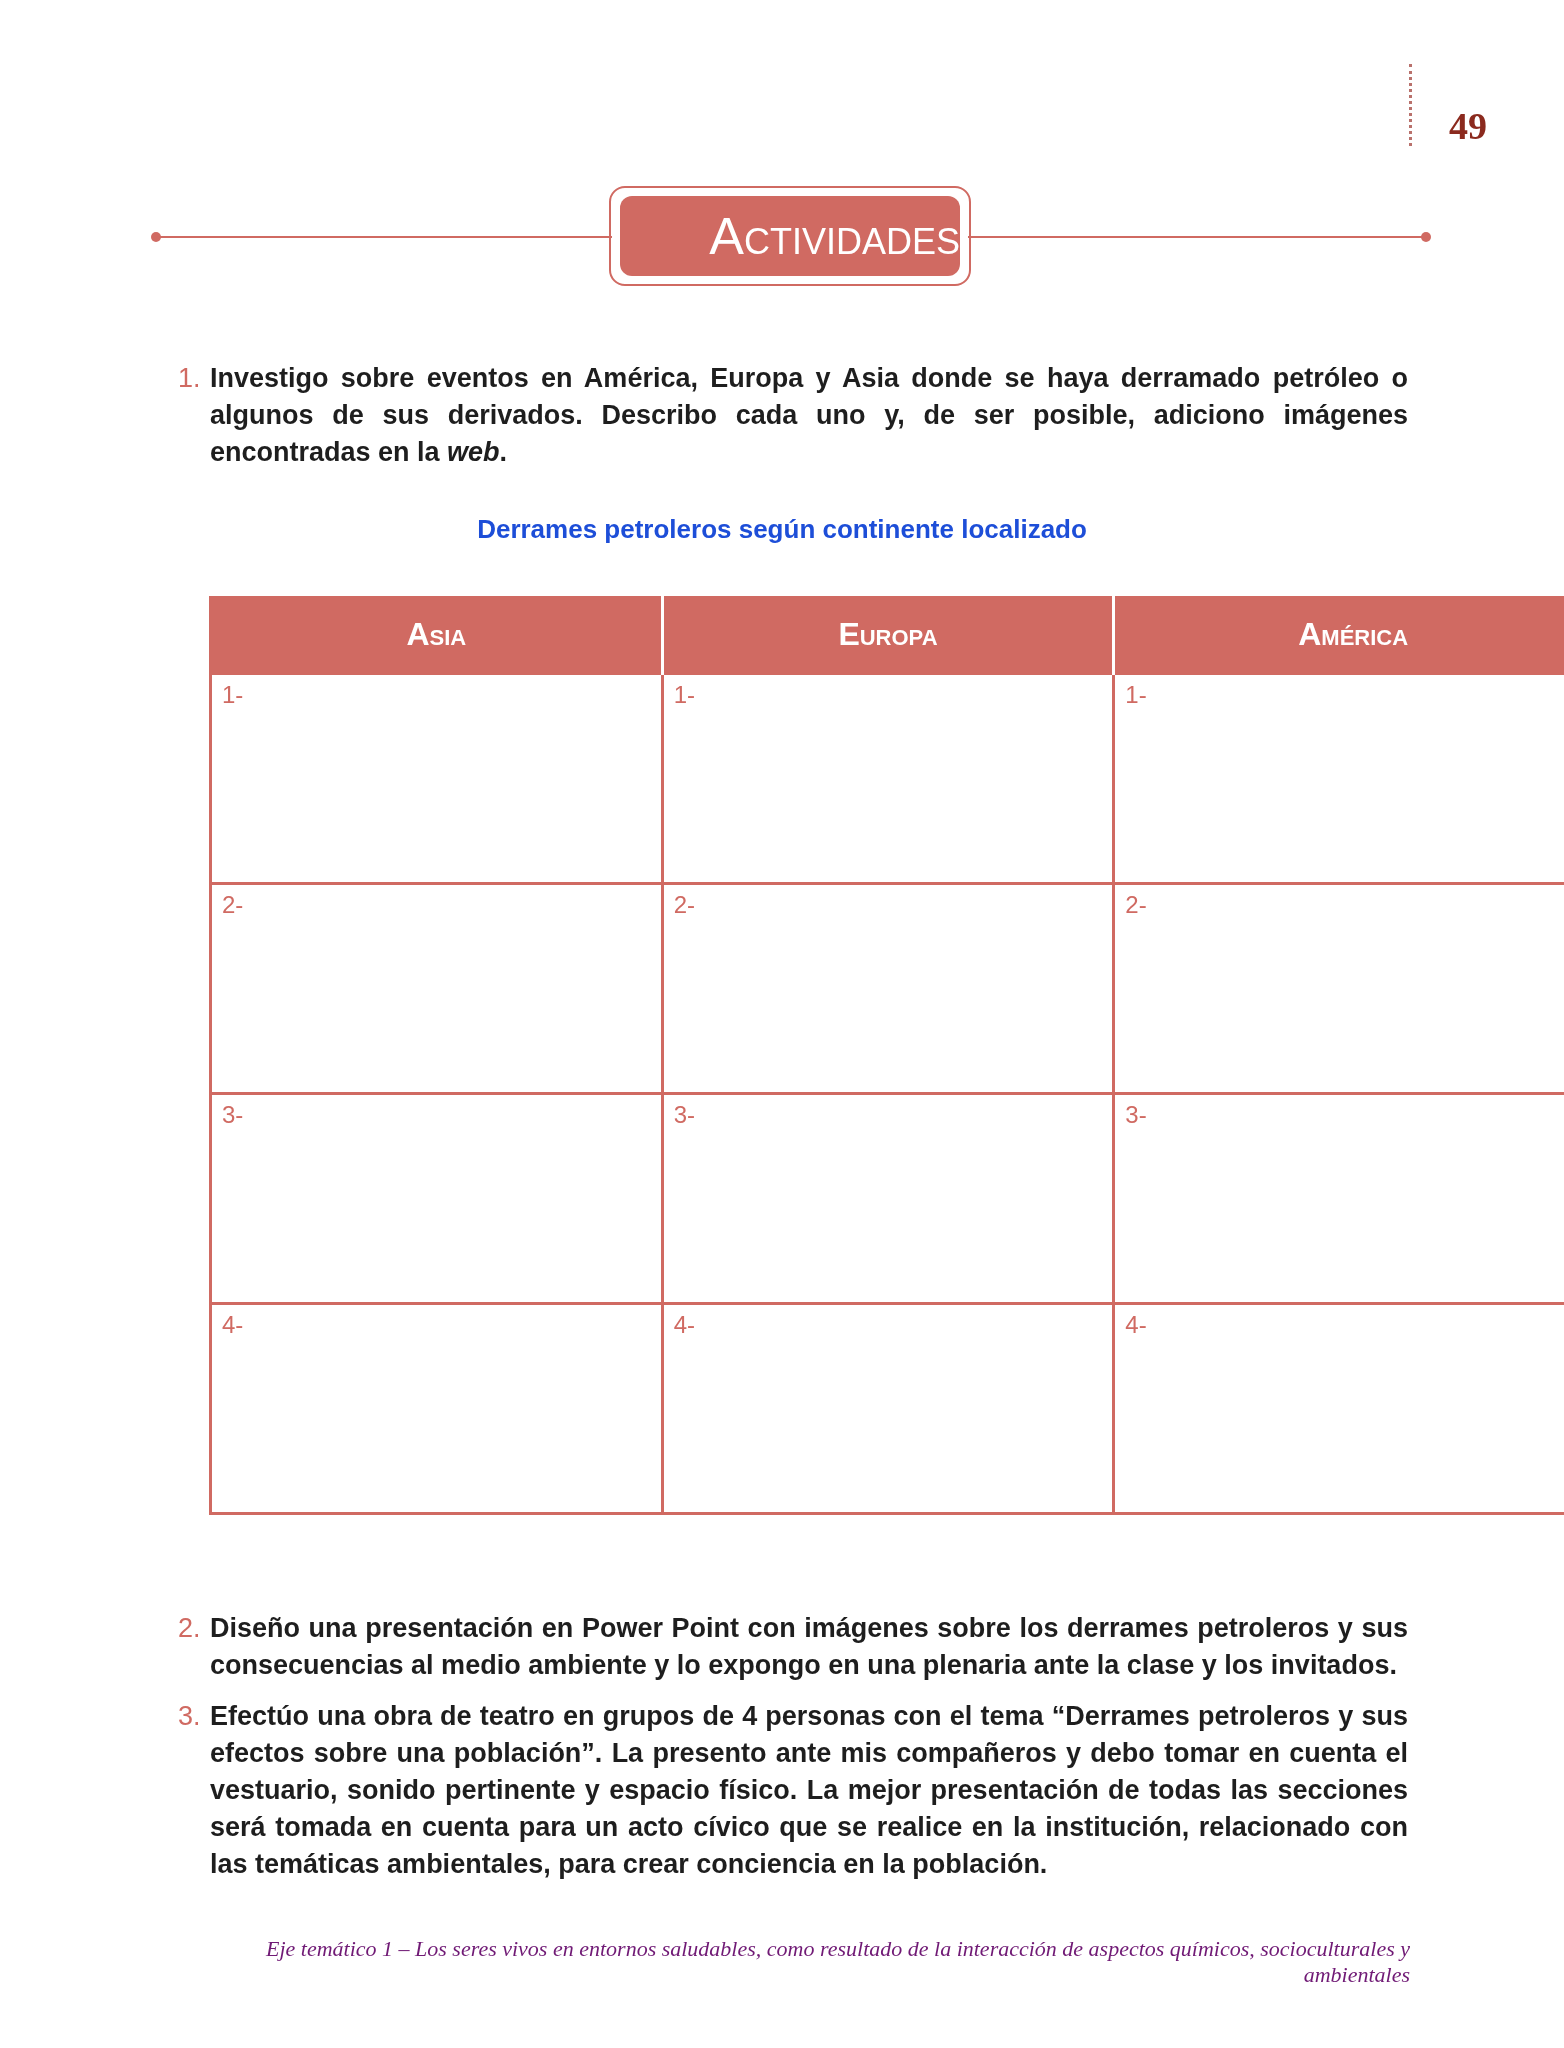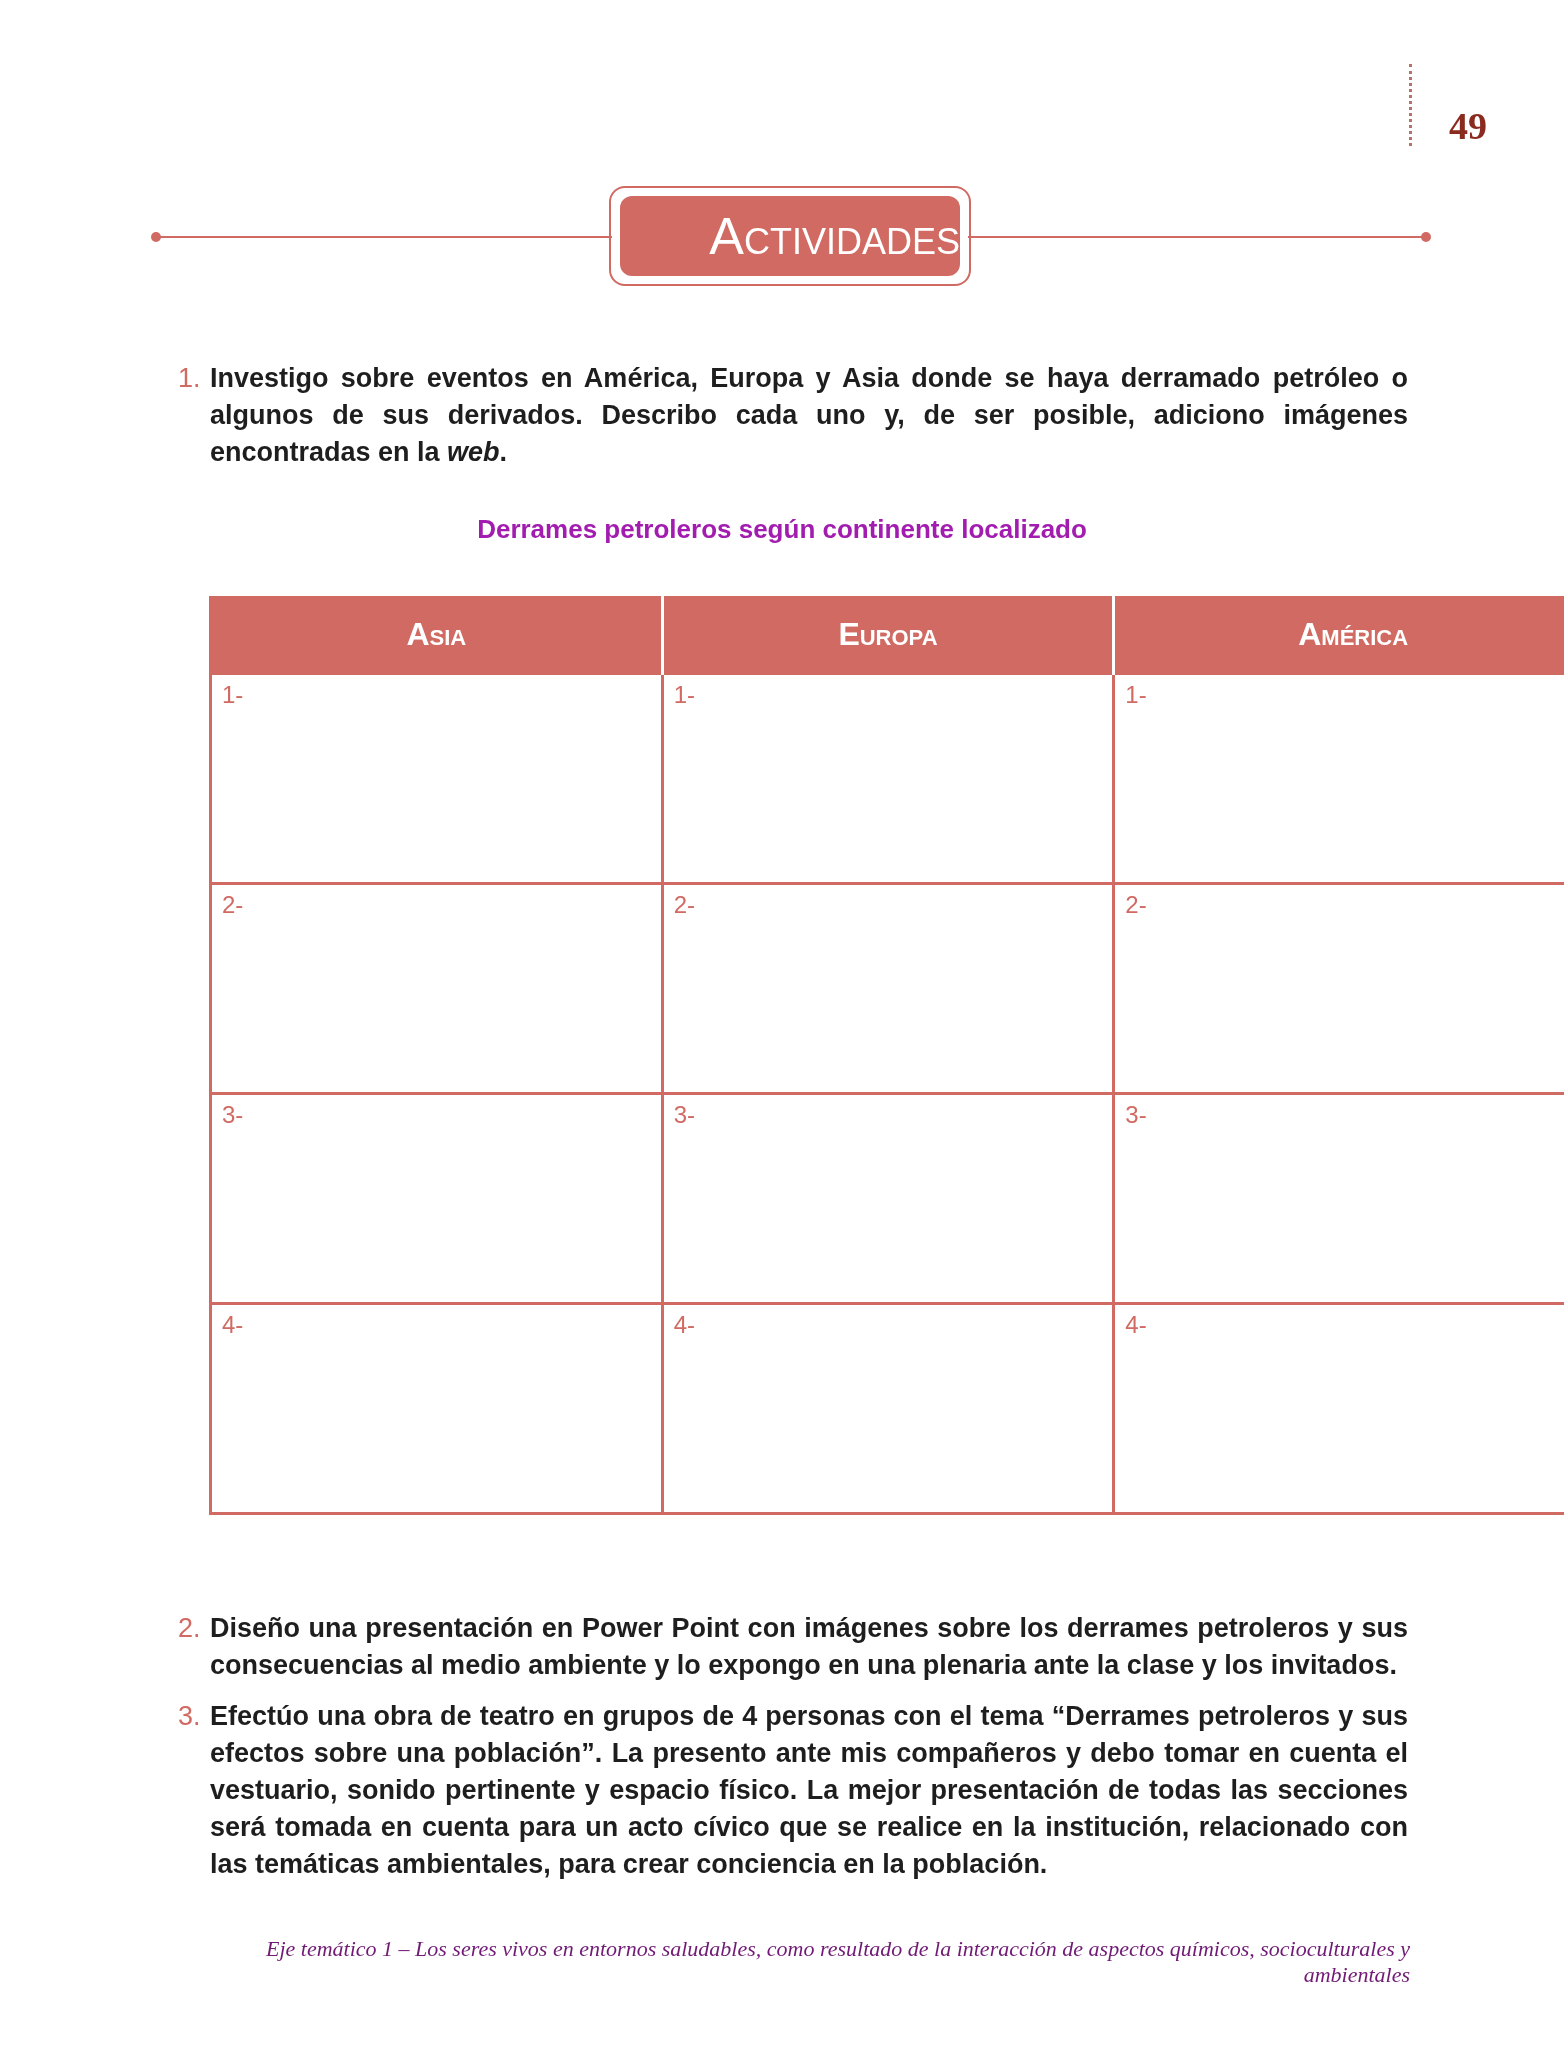--- a/index.html
+++ b/index.html
@@ -17,7 +17,7 @@
   .activity { position:absolute; left:178px; width:1230px; font-size:27px; line-height:37px; font-weight:bold; color:#1e1e1e; }
   .activity .num { position:absolute; left:0; color:#d06a62; font-weight:normal; }
   .activity .text { display:block; padding-left:32px; text-align:justify; }
-  .table-caption { position:absolute; left:0; width:1564px; top:514px; text-align:center; font-size:26px; font-weight:bold; color:#a21caf; }
+  .table-caption { position:absolute; left:0; width:1564px; top:514px; text-align:center; font-size:26px; font-weight:bold; color:#1d4ed8; }
   .grid { position:absolute; left:209px; top:596px; width:1358px; border-collapse:collapse; table-layout:fixed; }
   .grid th { background:#d06a62; color:#fff; height:74px; font-size:32px; font-weight:bold; font-variant:small-caps; border-left:3px solid #fff; border-right:3px solid #fff; }
   .grid th:first-child { border-left:3px solid #d06a62; }

